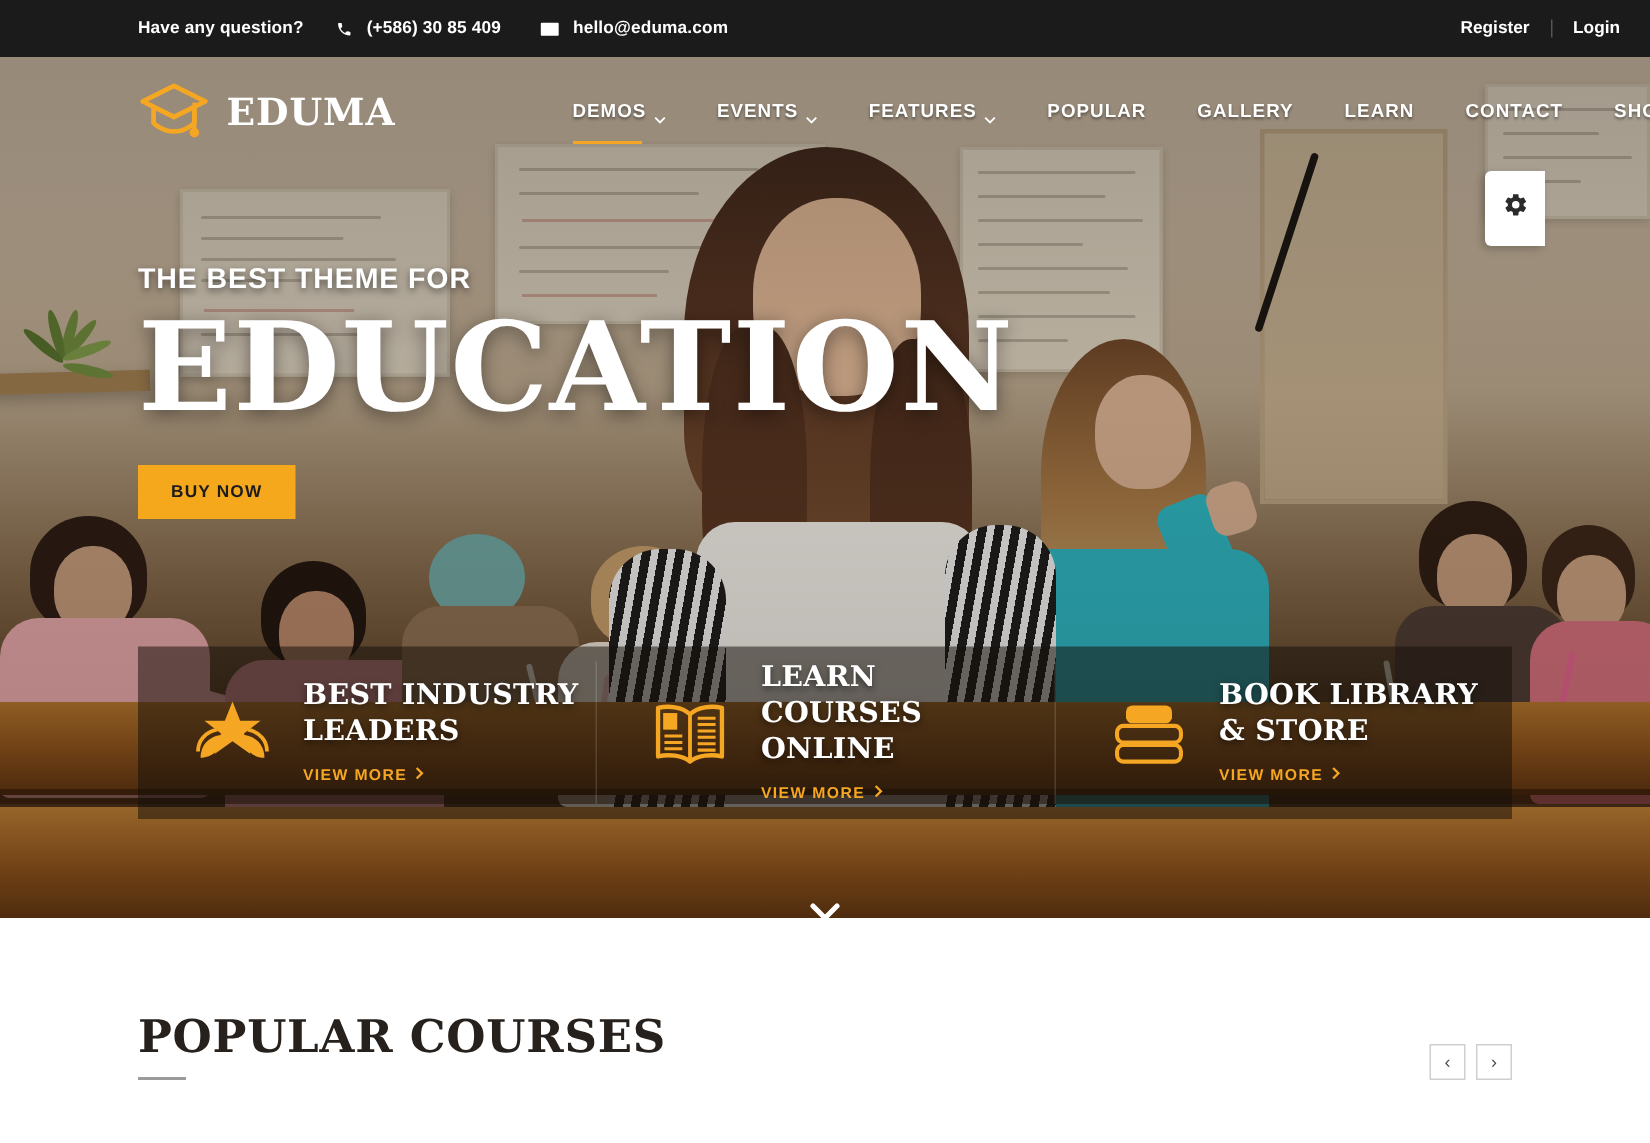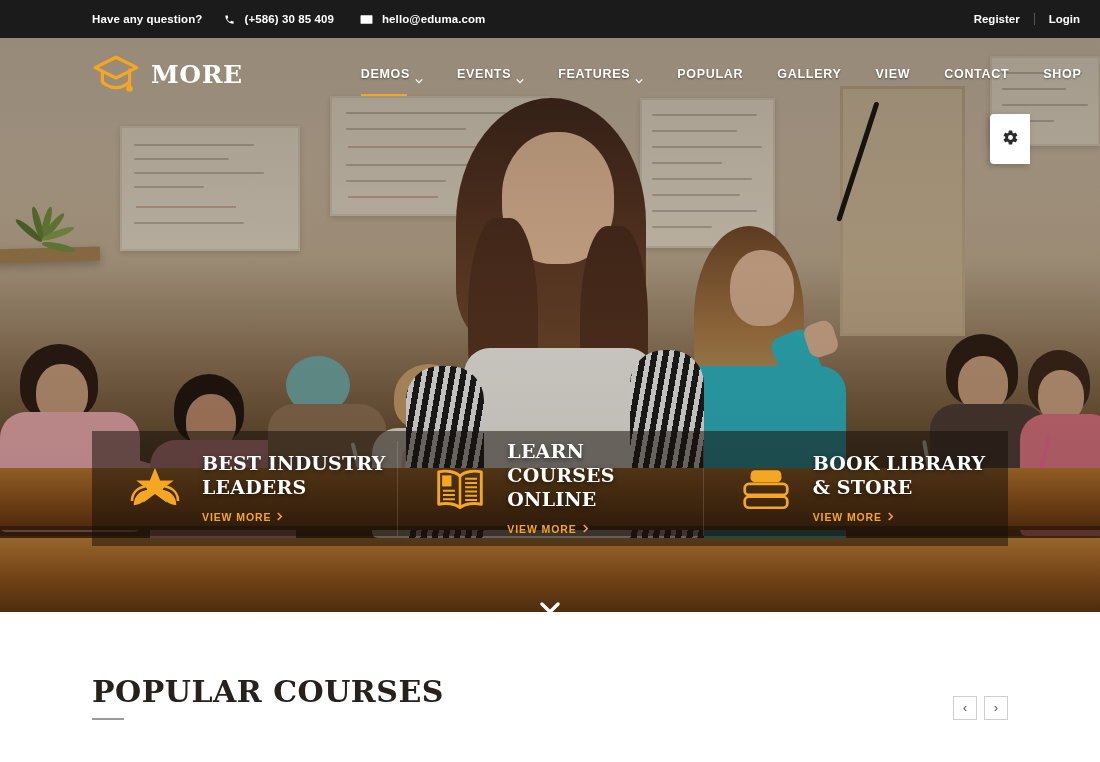--- a/index.html
+++ b/index.html
@@ -401,7 +401,7 @@
             <circle cx="47" cy="43" r="4" fill="#f5a623"></circle>
           </svg>
         </span>
-        <span class="logo-text">MORE</span>
+        <span class="logo-text">EDUMA</span>
       </div>
 
       <div class="nav">

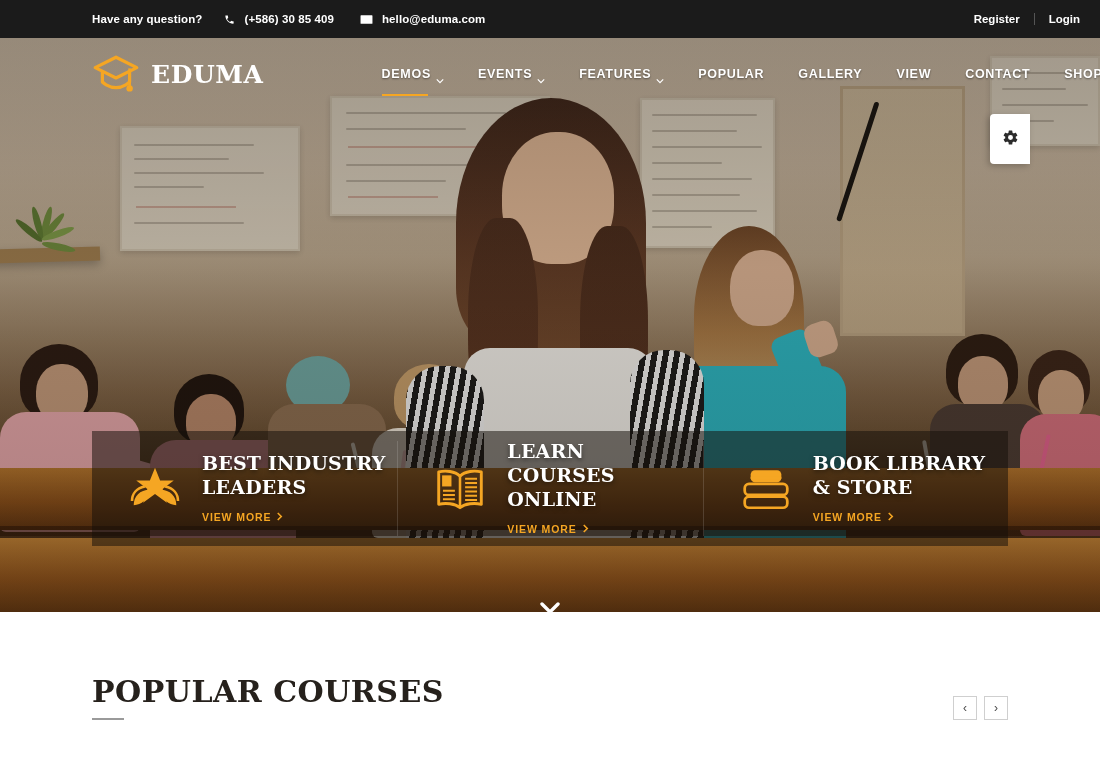--- a/index.html
+++ b/index.html
@@ -436,7 +436,7 @@
           <span class="nav-label">GALLERY</span>
         </div>
         <div class="nav-item">
-          <span class="nav-label">VIEW</span>
+          <span class="nav-label">LEARN</span>
         </div>
         <div class="nav-item">
           <span class="nav-label">CONTACT</span>

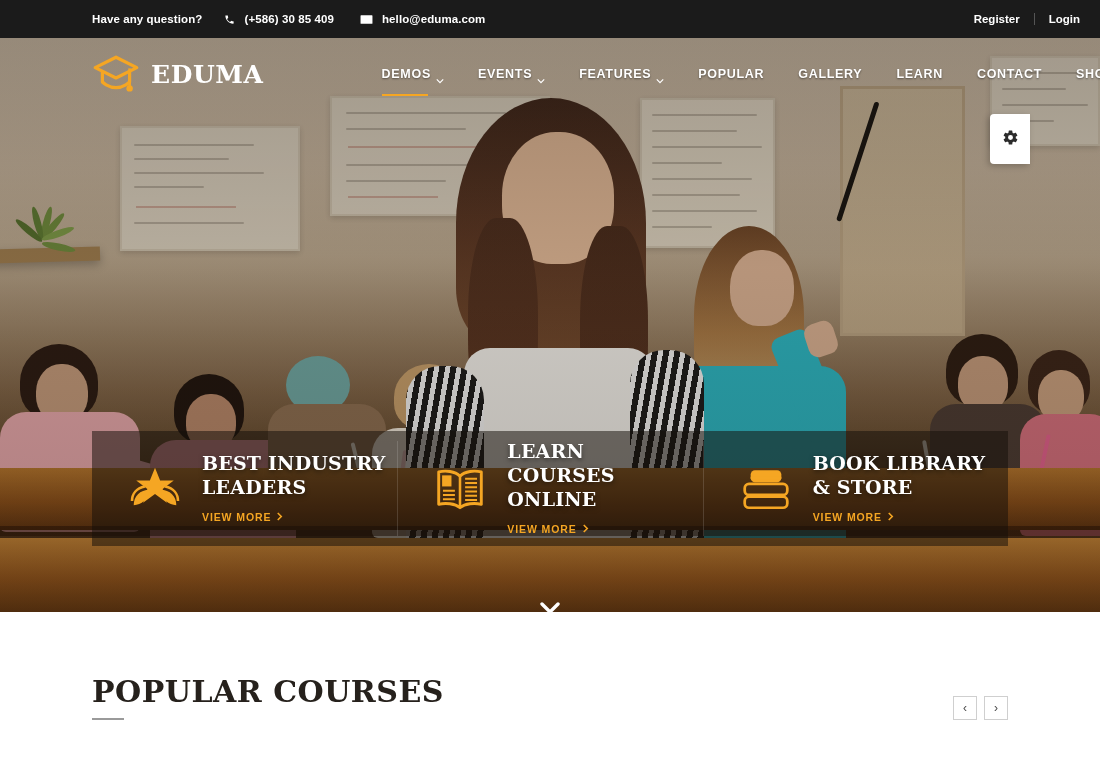--- a/index.html
+++ b/index.html
@@ -448,6 +448,11 @@
       </div>
     </div>
 
+    <div class="hero-copy">
+      <div class="kicker">THE BEST THEME FOR</div>
+      <div class="headline">EDUCATION</div>
+      <button class="buy-btn">BUY NOW</button>
+    </div>
 
     <div class="features">
 

